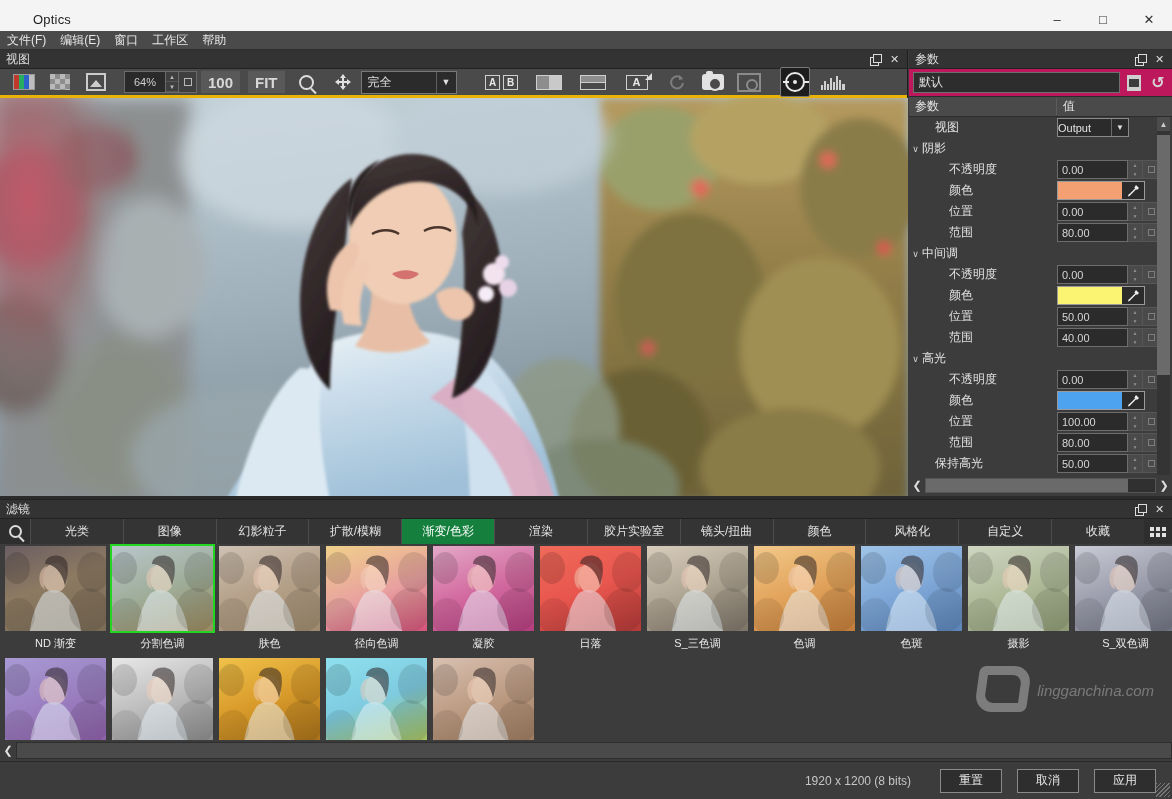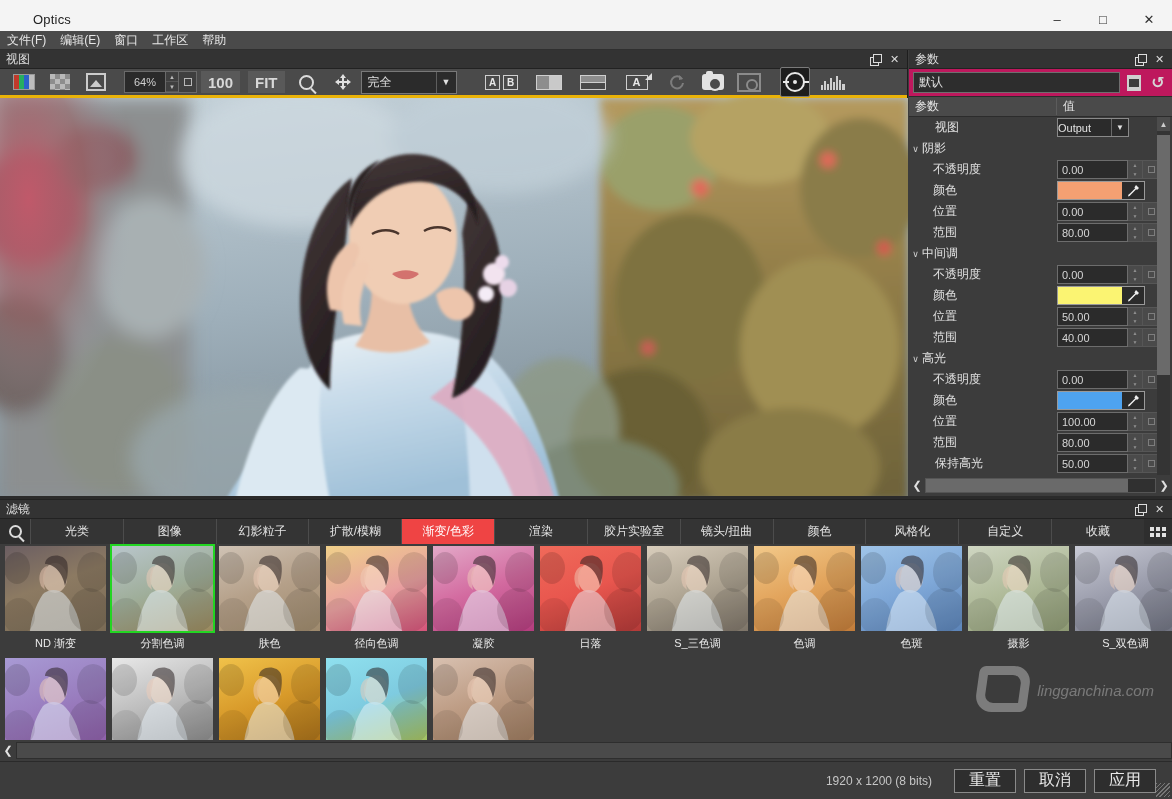--- a/index.html
+++ b/index.html
@@ -144,7 +144,7 @@
   .prow{ display:flex; align-items:center; height:21px; }
   .prow .pname{ width:148px; color:#e0e0e0; font-size:12px; display:flex; align-items:center;}
   .prow .pname .twisty{ width:13px; text-align:center; font-size:9px; color:#cfcfcf;}
-  .prow .pval{ flex:1; display:flex; align-items:center; padding-right:4px;} .indent2{ padding-left:24px;} .indent3{ padding-left:26px;}
+  .prow .pval{ flex:1; display:flex; align-items:center; padding-right:4px;} .indent2{ padding-left:40px;} .indent3{ padding-left:26px;}
   .numbox{ display:flex; height:19px; width:auto;}
   .numinp{ width:71px; background:#2b2b2b; border:1px solid #6d6d6d; color:#d6d6d6;
     font-size:11px; padding-left:4px; display:flex; align-items:center; height:19px;}

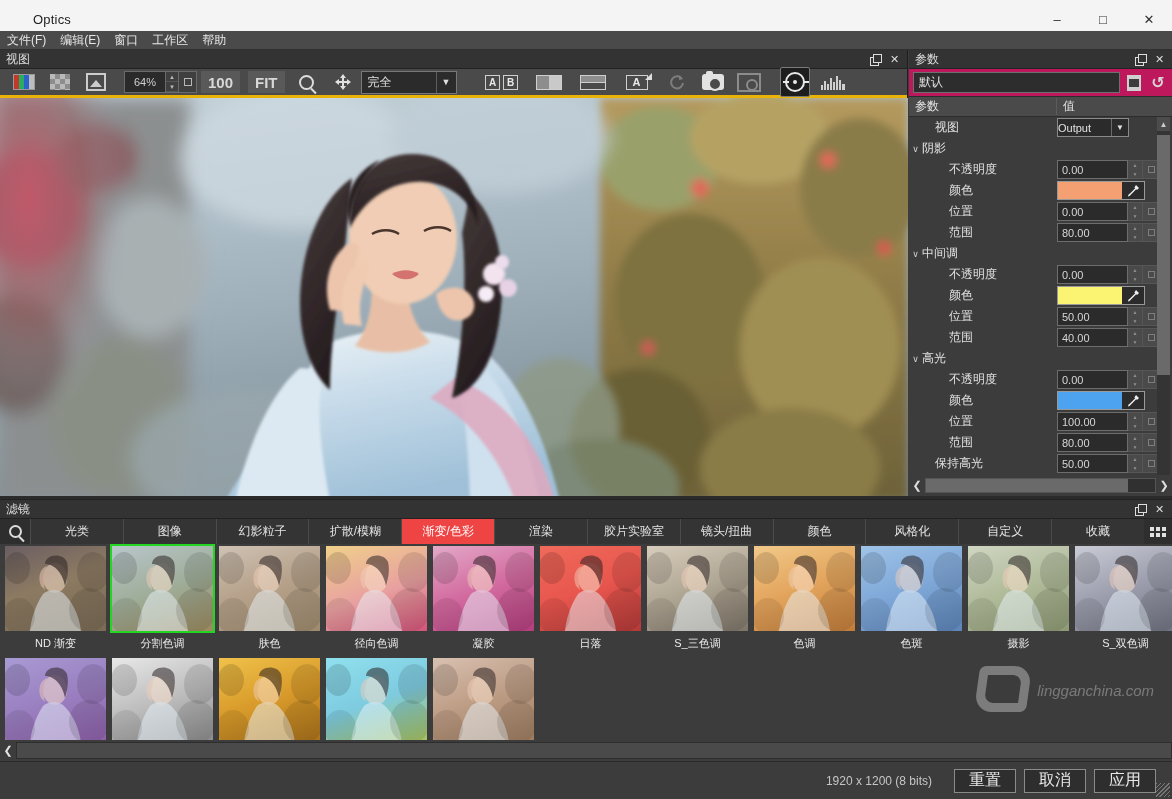--- a/index.html
+++ b/index.html
@@ -183,7 +183,7 @@
   .mag:after{content:"";position:absolute;right:-5px;bottom:-4px;width:7px;height:2px;background:#dcdcdc;transform:rotate(45deg);}
   .tab{ flex:1; display:flex;align-items:center;justify-content:center; color:#e3e3e3;
     font-size:12px; border-left:1px solid #4c4c4c; background:#343434;}
-  .tab.active{ background:#ef4444; color:#fff;}
+  .tab.active{ background:#15803d; color:#fff;}
   .grid-ic{ width:28px; display:flex;align-items:center;justify-content:center;}
   .grid-ic .g{ display:grid; grid-template-columns:repeat(3,4px); grid-template-rows:repeat(2,4px); gap:2px;}
   .grid-ic .g i{ background:#e0e0e0; display:block;}

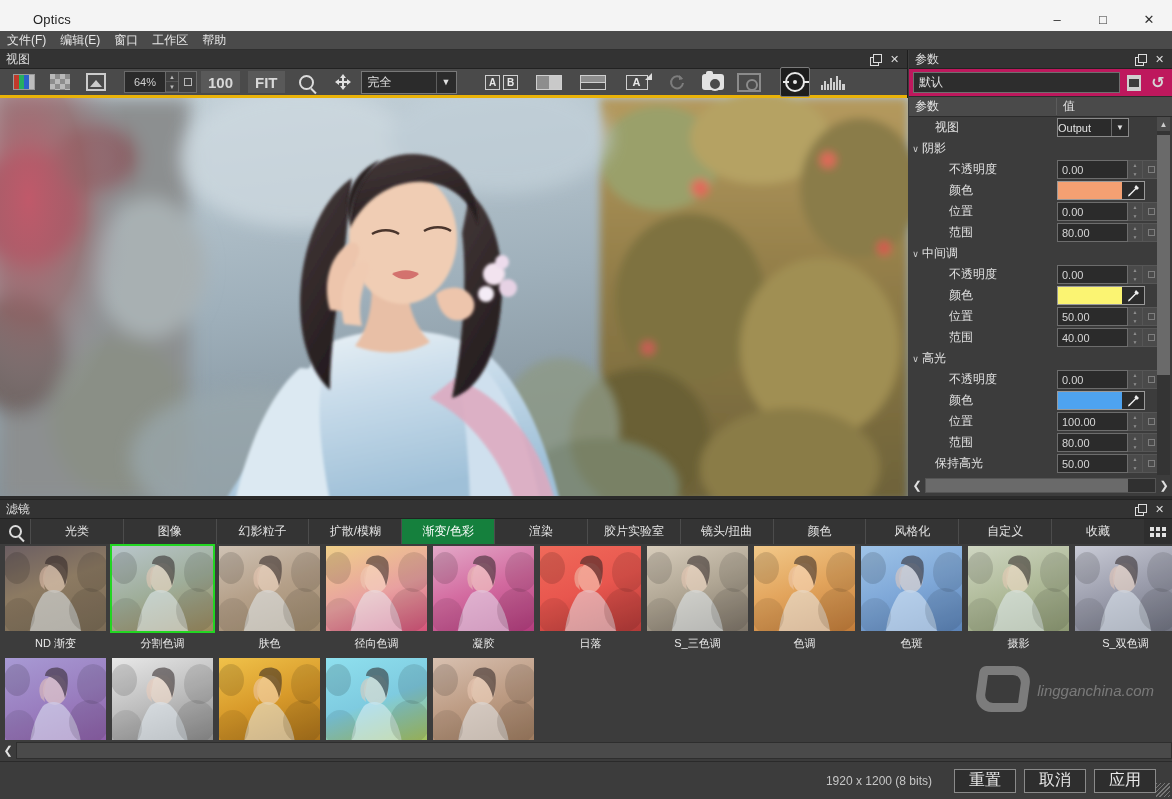--- a/index.html
+++ b/index.html
@@ -213,7 +213,7 @@
   
   .statusbar{ position:absolute; left:0; bottom:0; width:1172px; height:38px;
     background:#3c3c3c; border-top:1px solid #2a2a2a; display:flex; align-items:center;
-    justify-content:flex-end; gap:8px; padding-right:16px;}
+    justify-content:flex-end; gap:15px; padding-right:16px;}
   .dims{ color:#c6c6c6; font-size:12px; margin-right:14px;}
   .sbtn{ width:62px; height:24px; background:#2e2e2e; border:1px solid #8a8a8a; color:#e8e8e8;
     font-size:16px; display:flex;align-items:center;justify-content:center;}

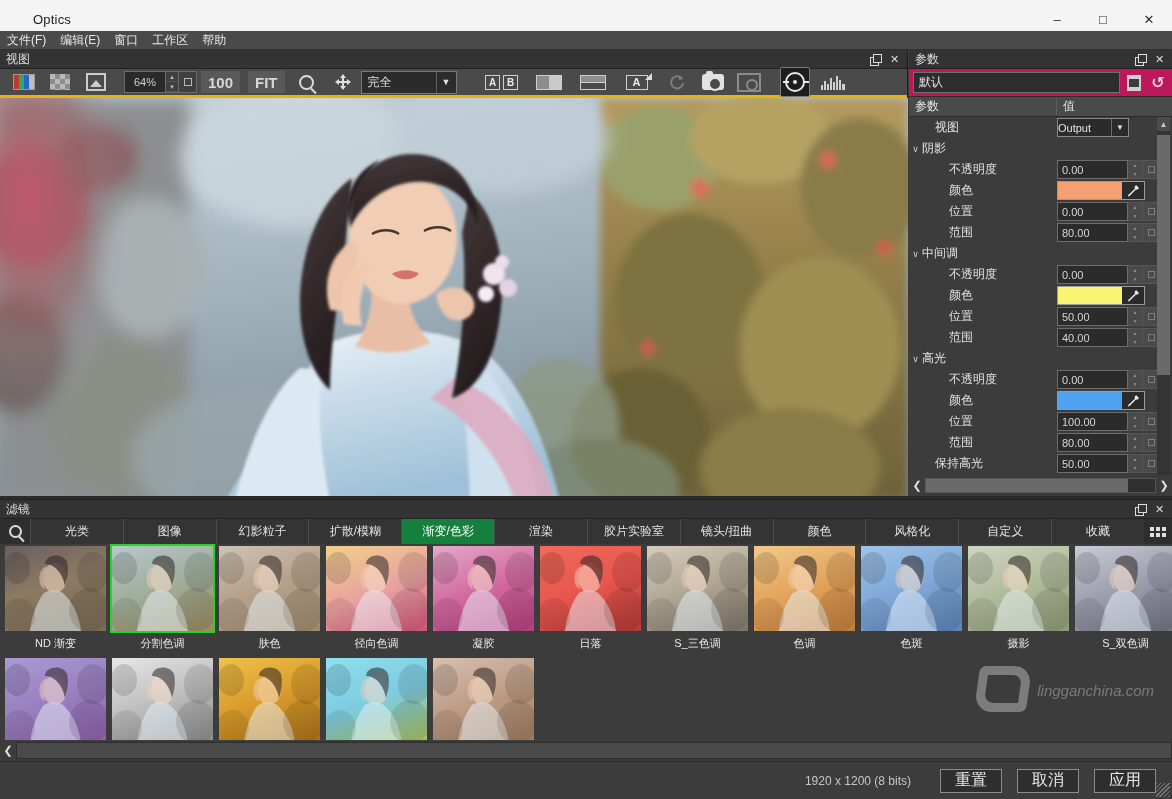--- a/index.html
+++ b/index.html
@@ -216,7 +216,7 @@
     justify-content:flex-end; gap:15px; padding-right:16px;}
   .dims{ color:#c6c6c6; font-size:12px; margin-right:14px;}
   .sbtn{ width:62px; height:24px; background:#2e2e2e; border:1px solid #8a8a8a; color:#e8e8e8;
-    font-size:16px; display:flex;align-items:center;justify-content:center;}
+    font-size:12px; display:flex;align-items:center;justify-content:center;}
   .grip{ position:absolute; right:2px; bottom:2px; width:14px;height:14px;
     background: repeating-linear-gradient(135deg,#777 0 1px,transparent 1px 3px);}
 

